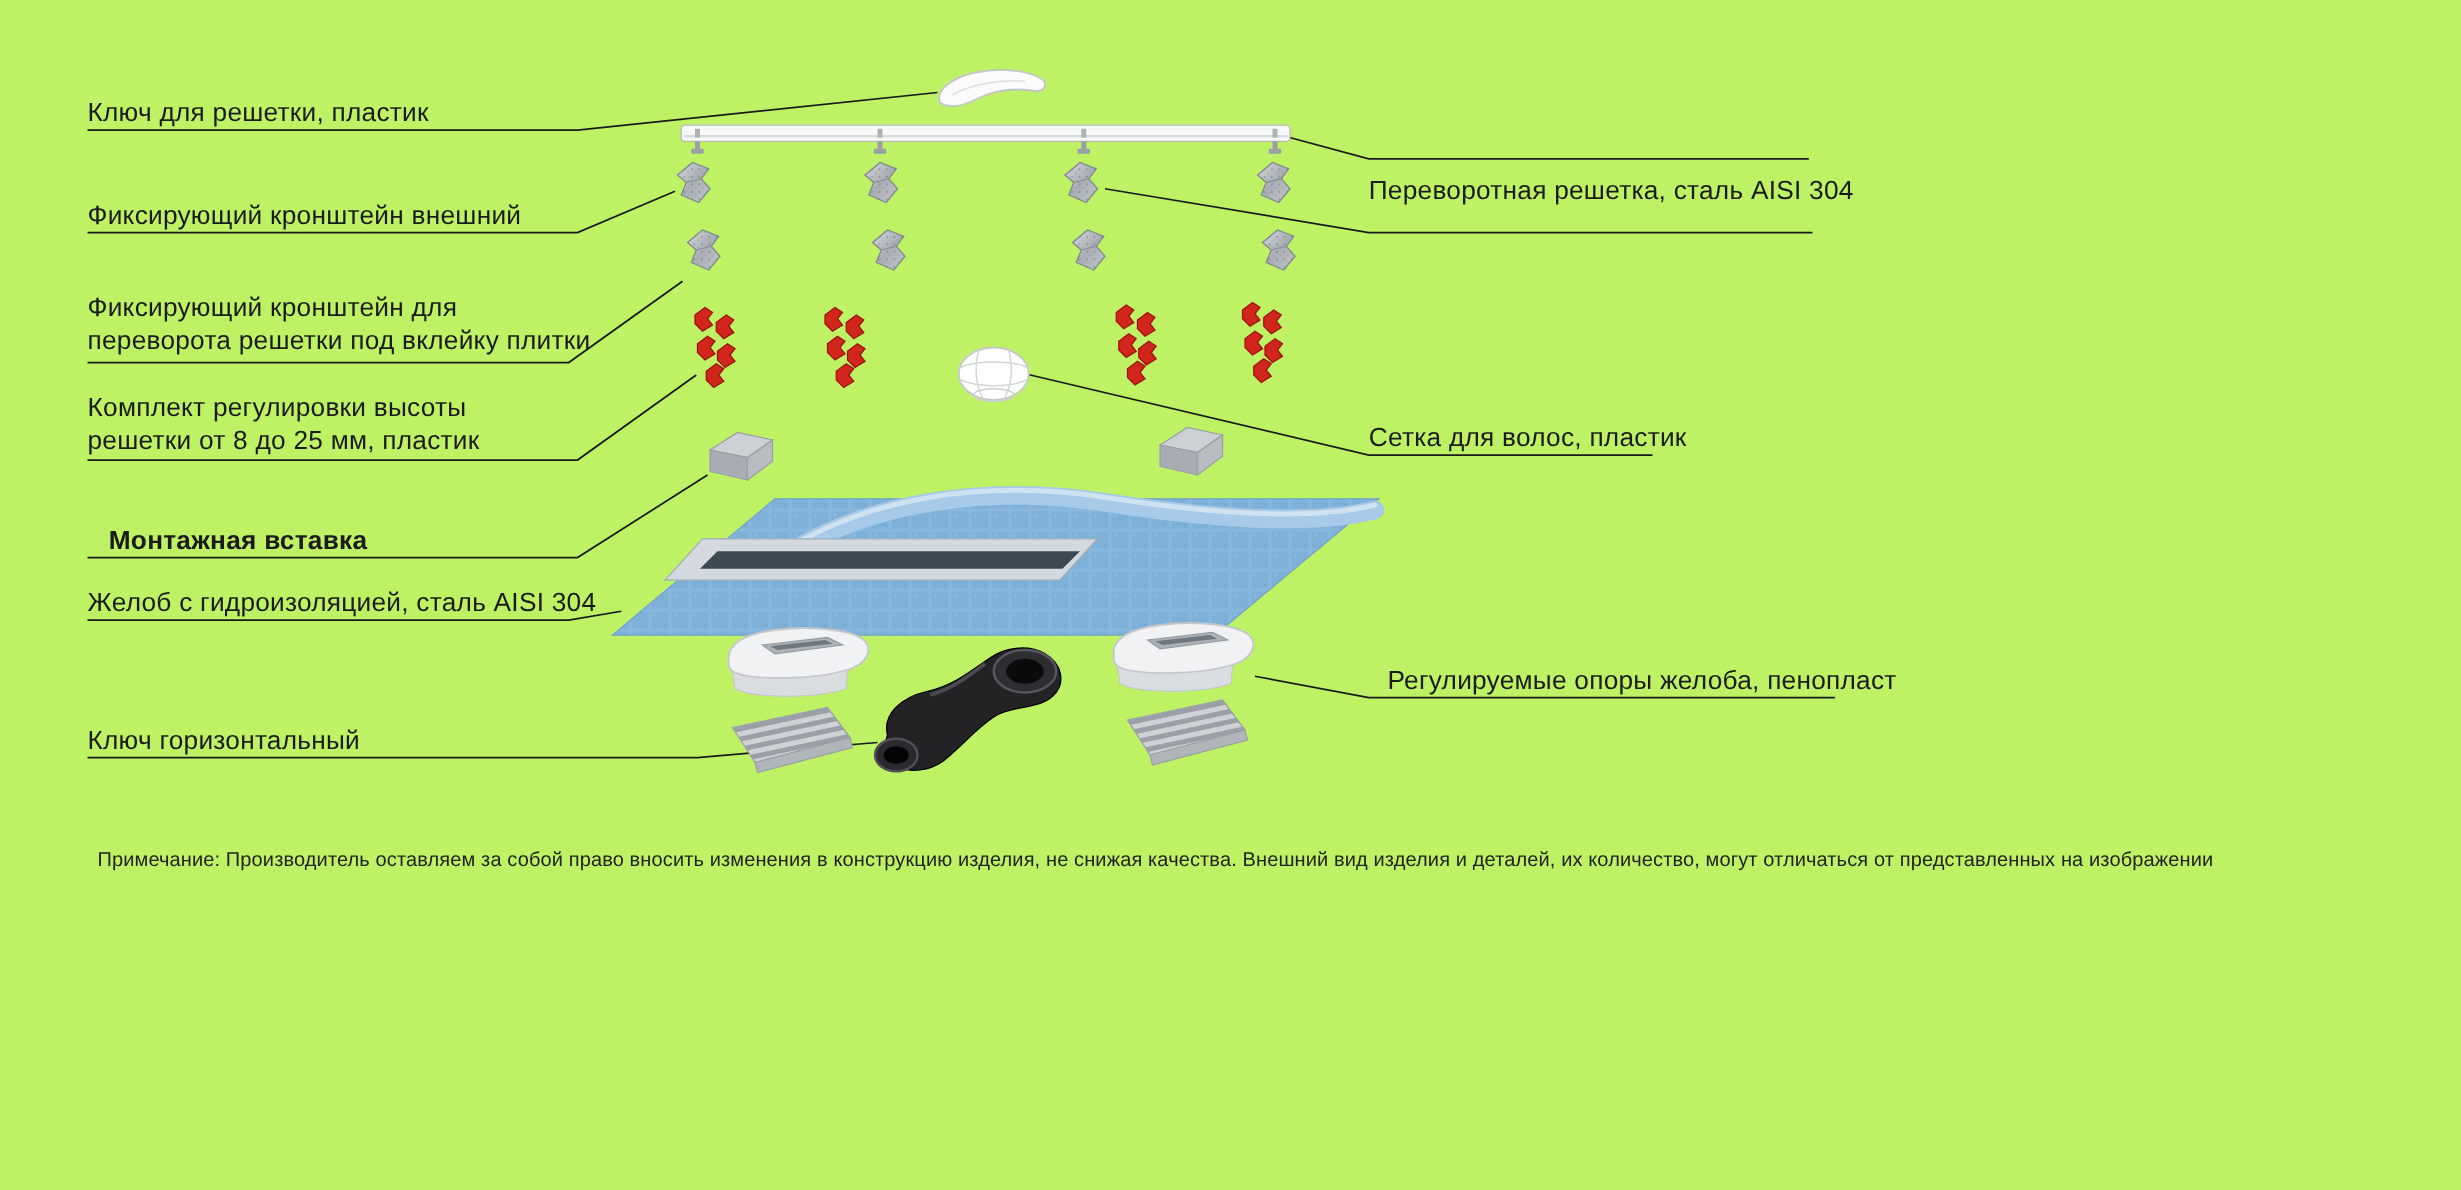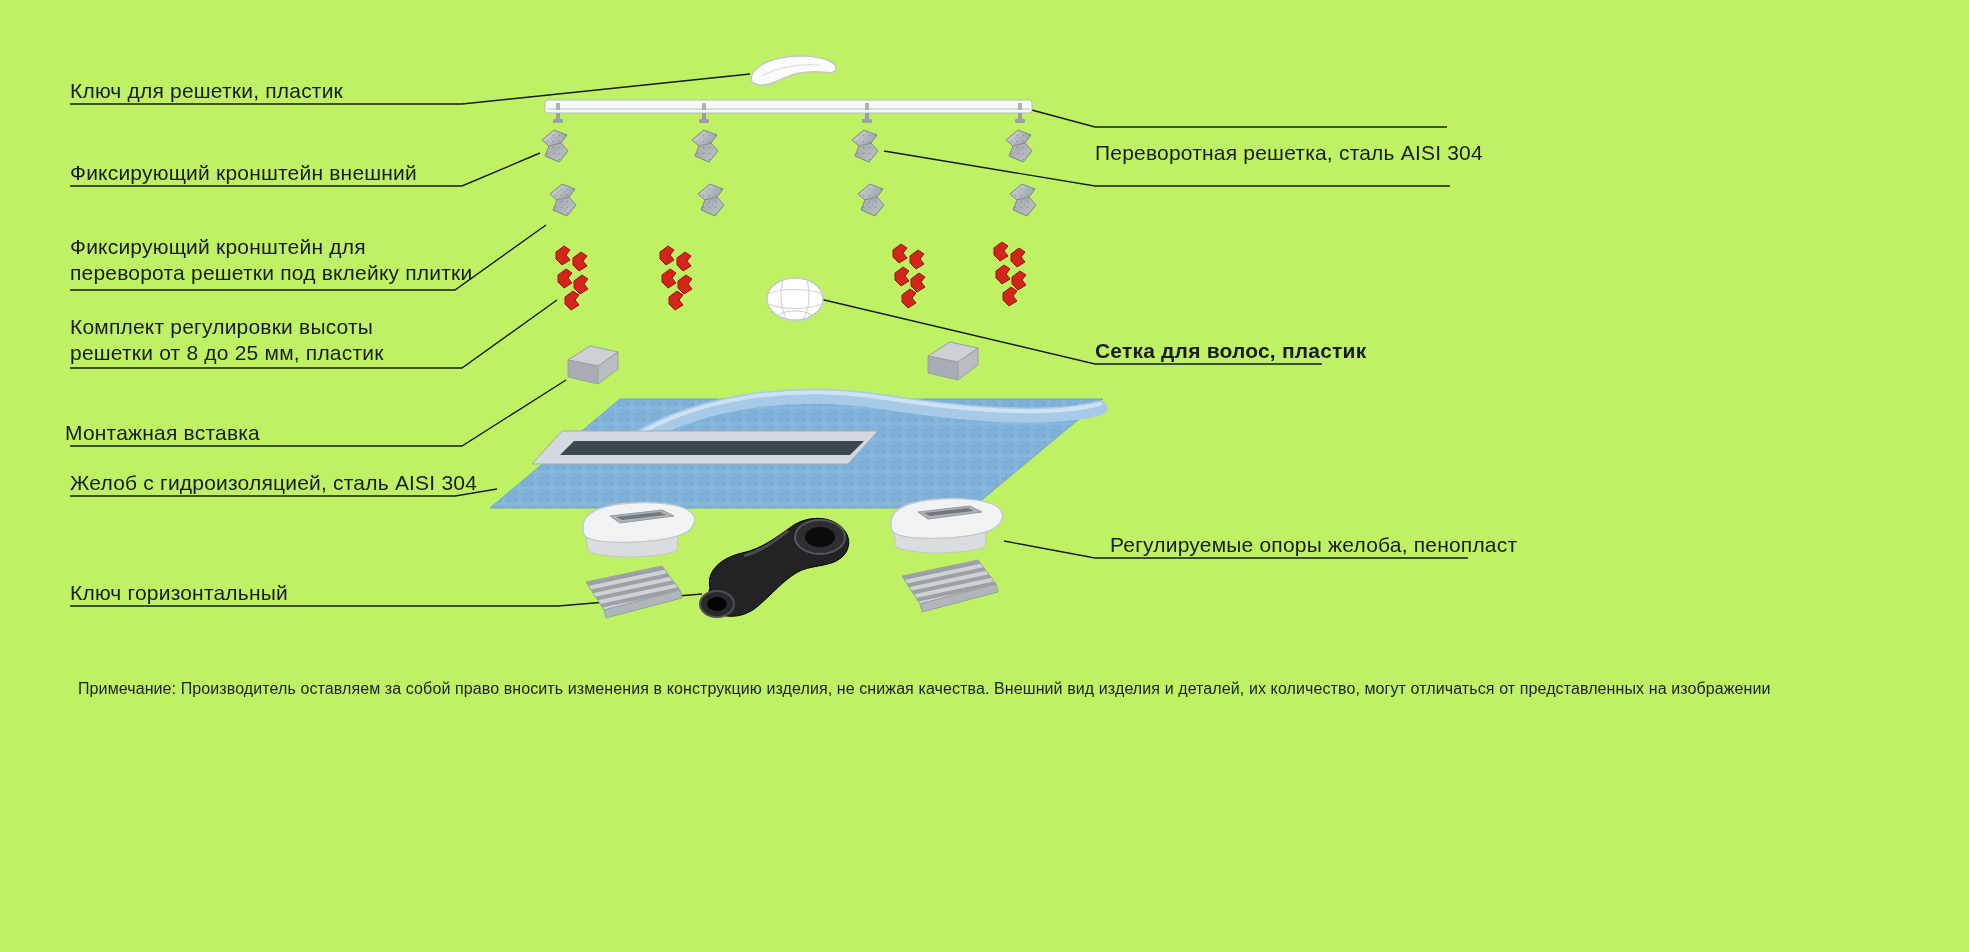--- a/index.html
+++ b/index.html
@@ -21,7 +21,7 @@
   .l7 { left:70px; top:580px; }
   .r1 { left:1095px; top:100px;margin-top:40px; }
   .r2 { left:1095px; top:160px; }
-  .r3 { left:1095px; top:338px;font-weight:bold; }
+  .r3 { left:1095px; top:338px; }
   .r4 { left:1094px; top:532px;margin-left:16px; }
   .note {
     position:absolute; left:78px; top:680px; font-size:16px; color:#222222;

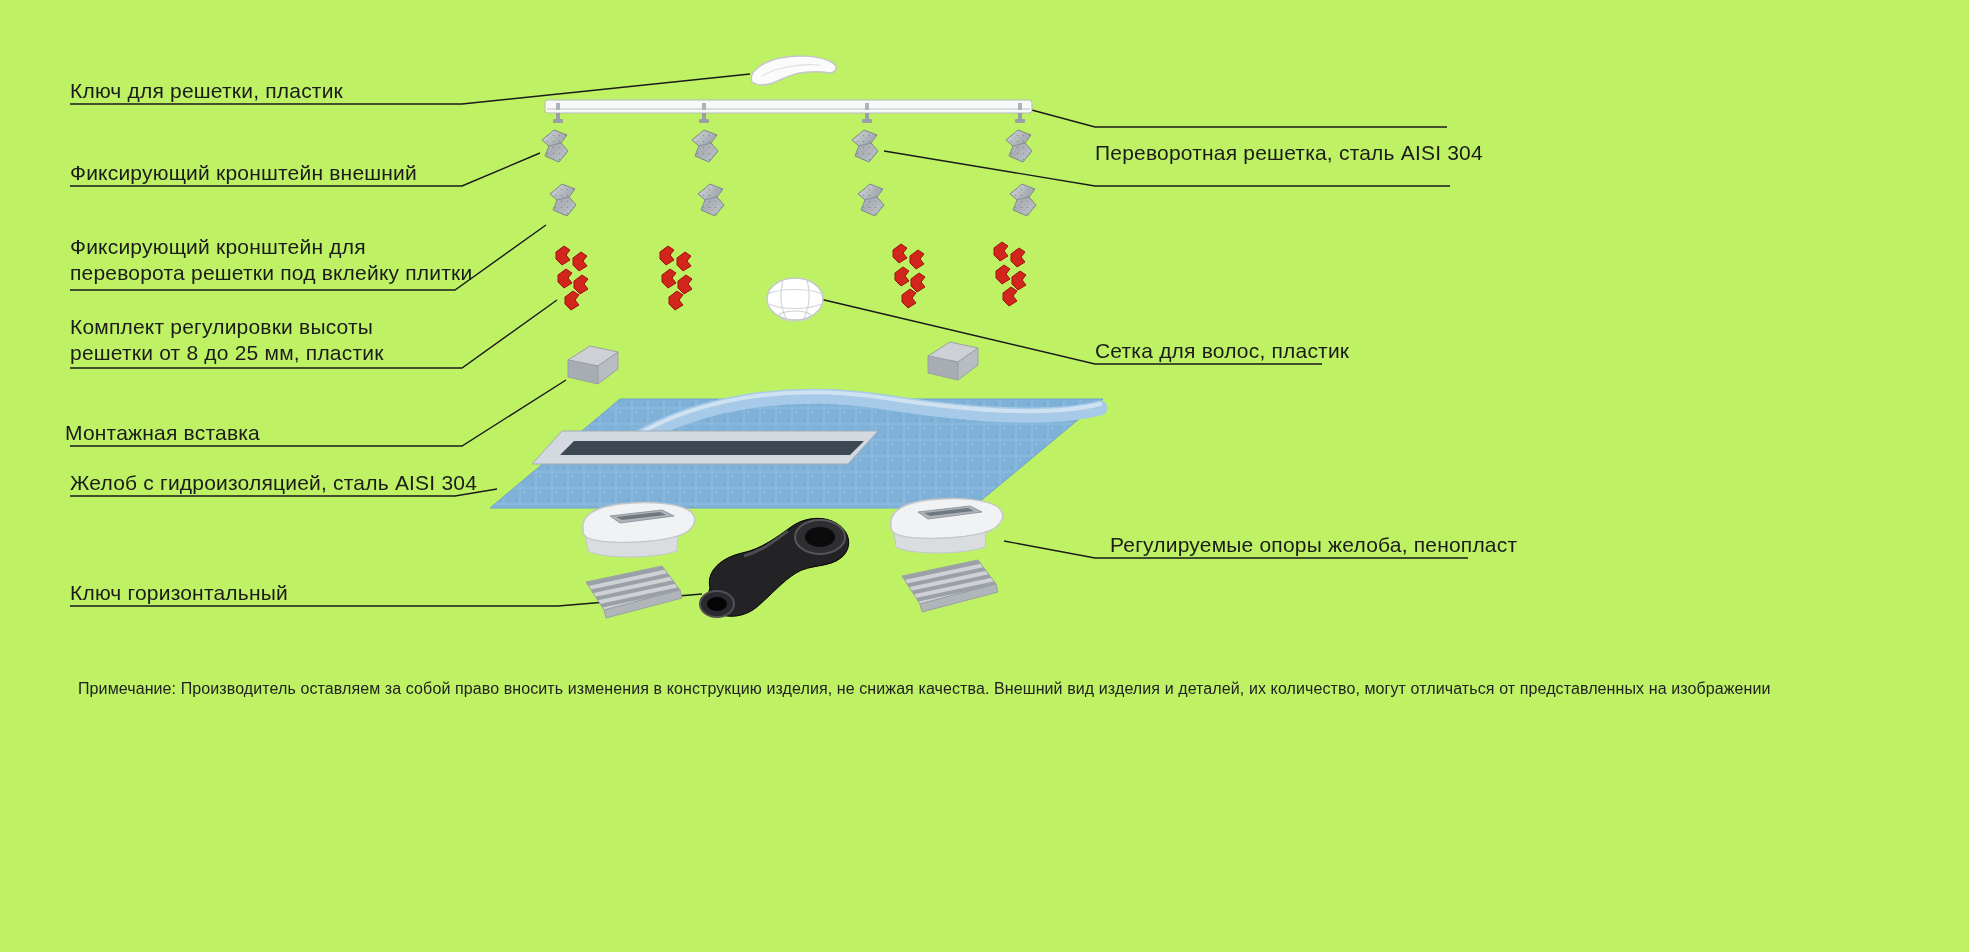--- a/index.html
+++ b/index.html
@@ -16,7 +16,7 @@
   .l2 { left:70px; top:160px; }
   .l3 { left:70px; top:234px; }
   .l4 { left:70px; top:314px; }
-  .l5 { left:65px; top:420px; }
+  .l5 { left:87px; top:420px;font-weight:bold; }
   .l6 { left:70px; top:470px; }
   .l7 { left:70px; top:580px; }
   .r1 { left:1095px; top:100px;margin-top:40px; }

